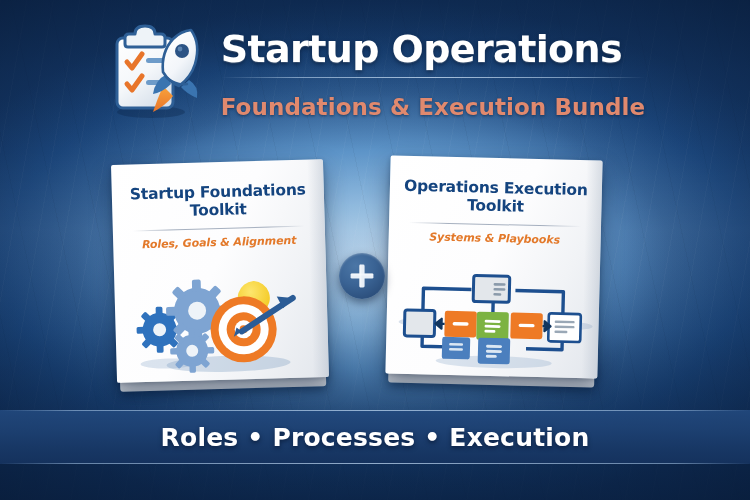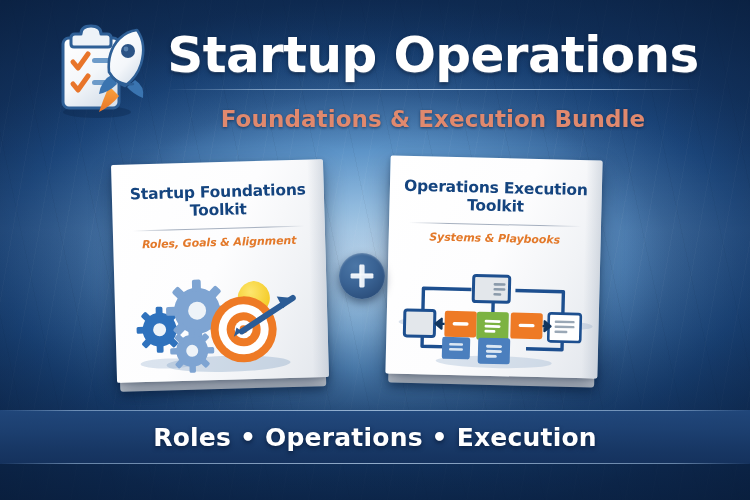--- a/index.html
+++ b/index.html
@@ -62,7 +62,7 @@
   }
   .title-col{ padding-top:12px; }
   .main-title{
-    font-size:50px; font-weight:bold; color:#ffffff;
+    font-size:38px; font-weight:bold; color:#ffffff;
     letter-spacing:-0.6px; line-height:1;
     text-shadow:0 2px 4px rgba(6,24,52,.65), 0 1px 0 rgba(255,255,255,.25);
     font-family:"DejaVu Sans","Liberation Sans",sans-serif;

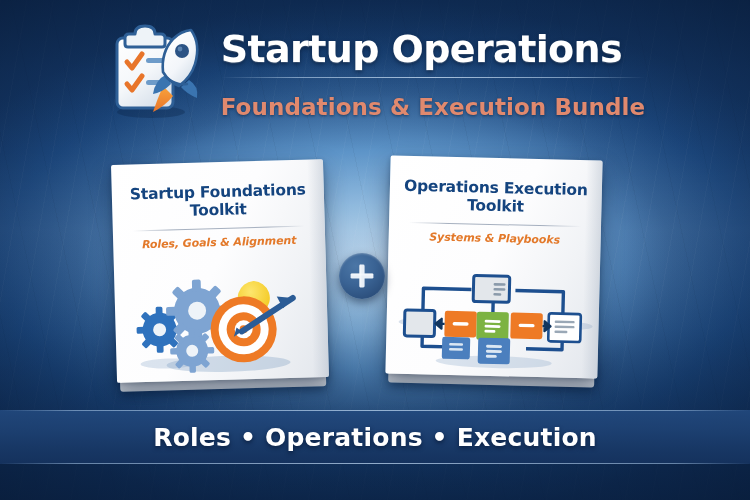--- a/index.html
+++ b/index.html
@@ -435,7 +435,7 @@
   </div>
 
   <div class="banner">
-    <div class="banner-text">Roles • Operations • Execution</div>
+    <div class="banner-text">Roles • Processes • Execution</div>
   </div>
 
 </div>

